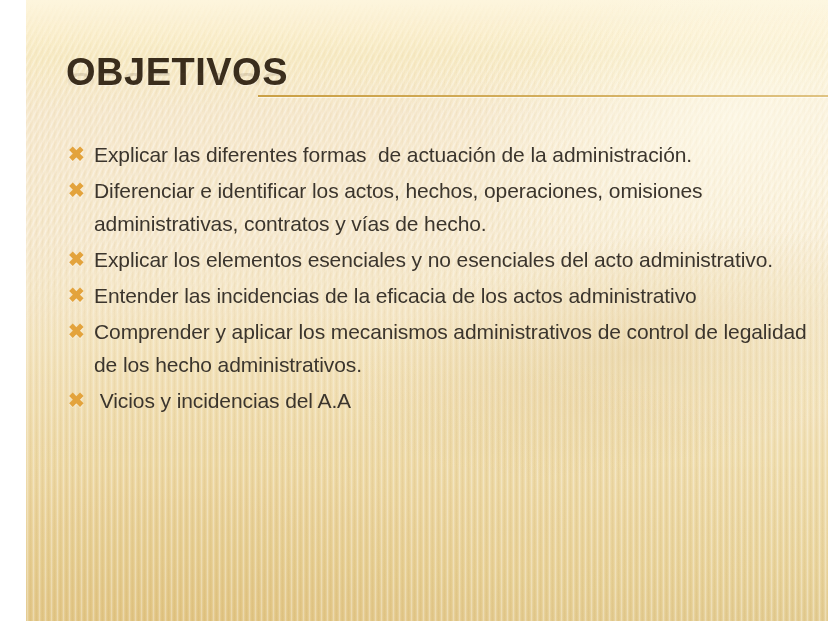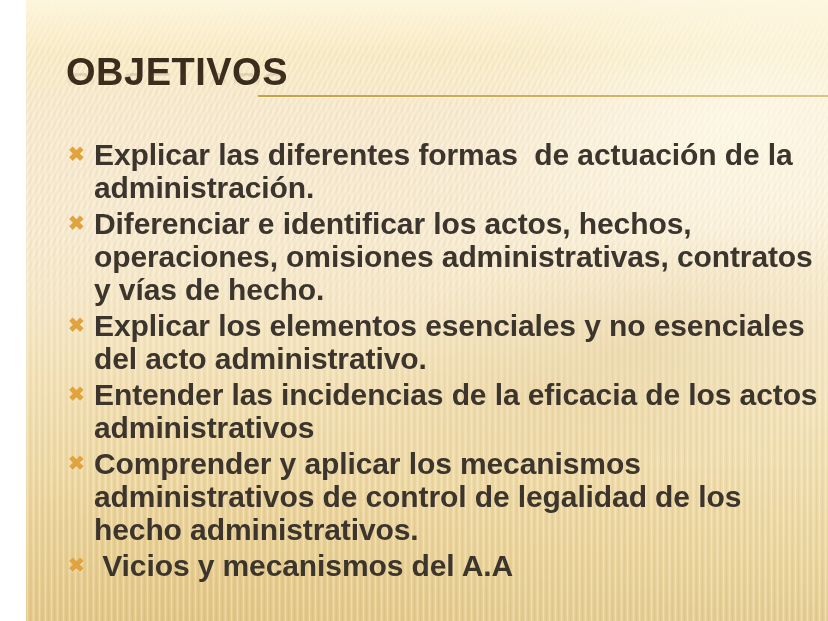--- a/index.html
+++ b/index.html
@@ -196,12 +196,11 @@
   }
   .bullet-text {
     flex: 1 1 auto;
-    font-size: 30px;
+    font-size: 21px;
     line-height: 33px;
     color: #3b352d;
     white-space: pre-wrap;
     letter-spacing: -0.1px;
-    font-weight: bold;
   }
 </style>
 </head>

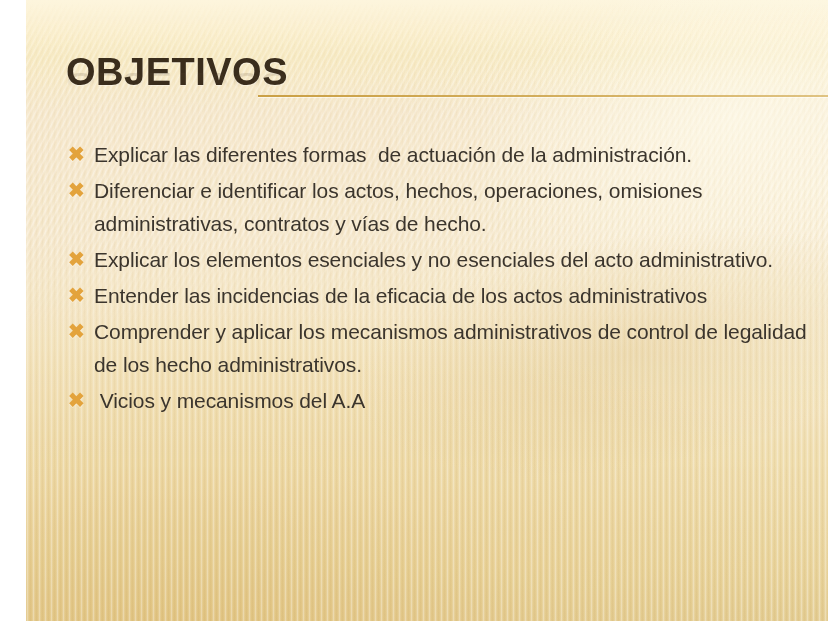--- a/index.html
+++ b/index.html
@@ -240,7 +240,7 @@
 
     <div class="bullet-row">
       <span class="bullet-mark">✖</span>
-      <span class="bullet-text">Entender las incidencias de la eficacia de los actos administrativos</span>
+      <span class="bullet-text">Entender las incidencias de la eficacia de los actos administrativo</span>
     </div>
 
     <div class="bullet-row">

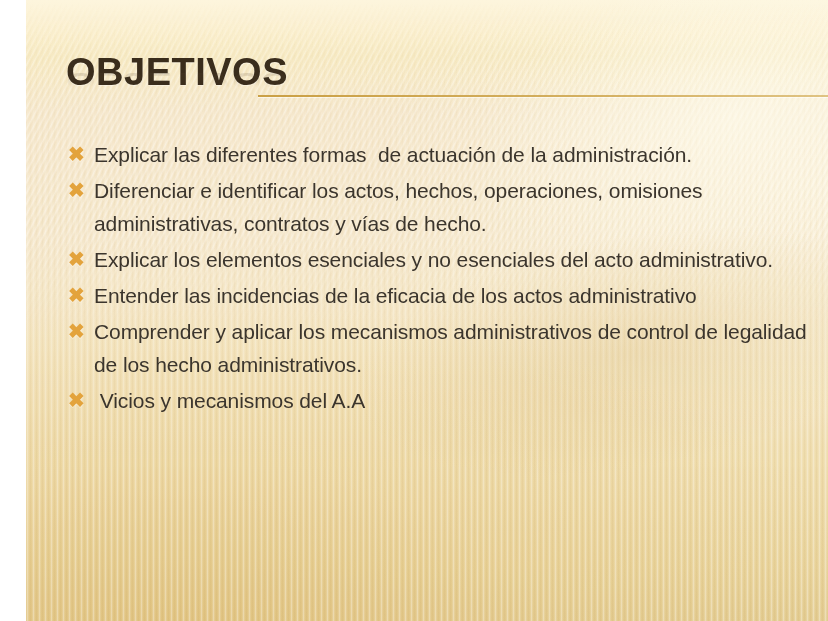--- a/index.html
+++ b/index.html
@@ -250,7 +250,7 @@
 
     <div class="bullet-row">
       <span class="bullet-mark">✖</span>
-      <span class="bullet-text"> Vicios y mecanismos del A.A</span>
+      <span class="bullet-text"> Vicios y incidencias del A.A</span>
     </div>
 
   </div>

